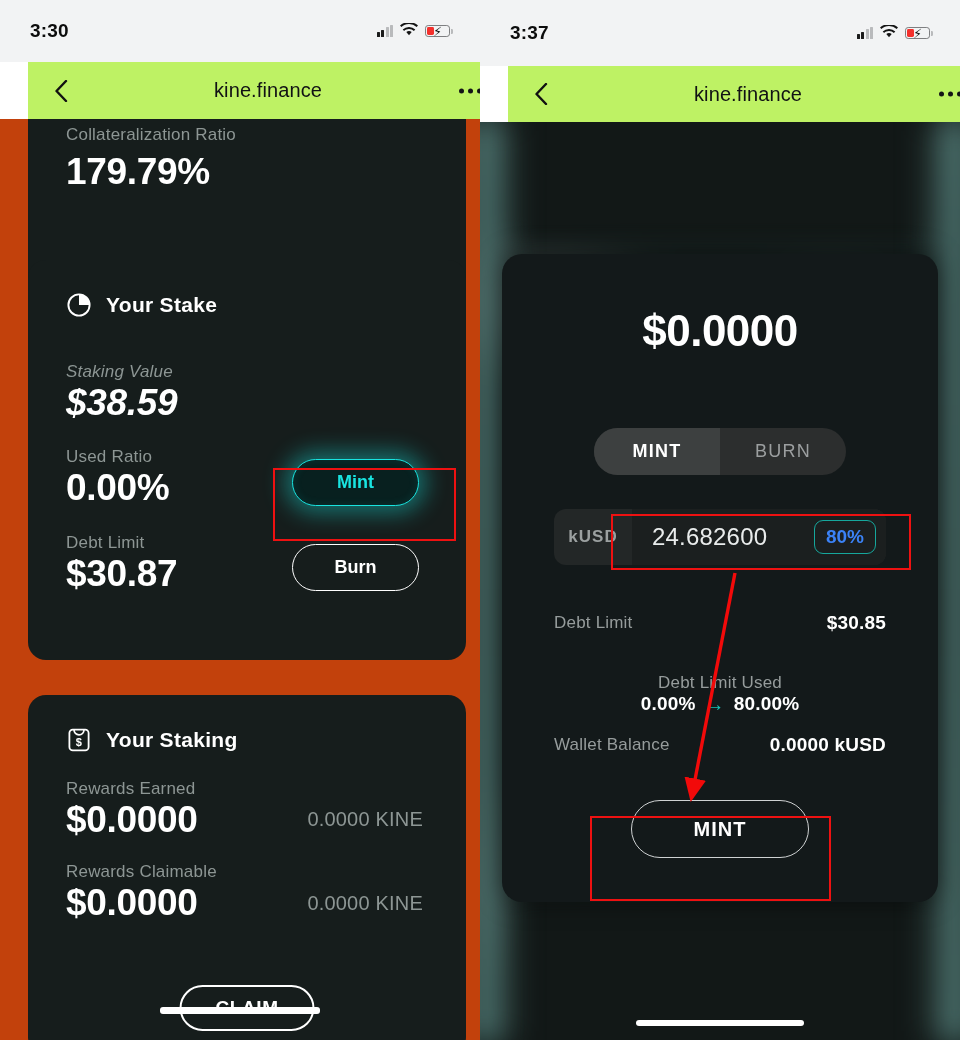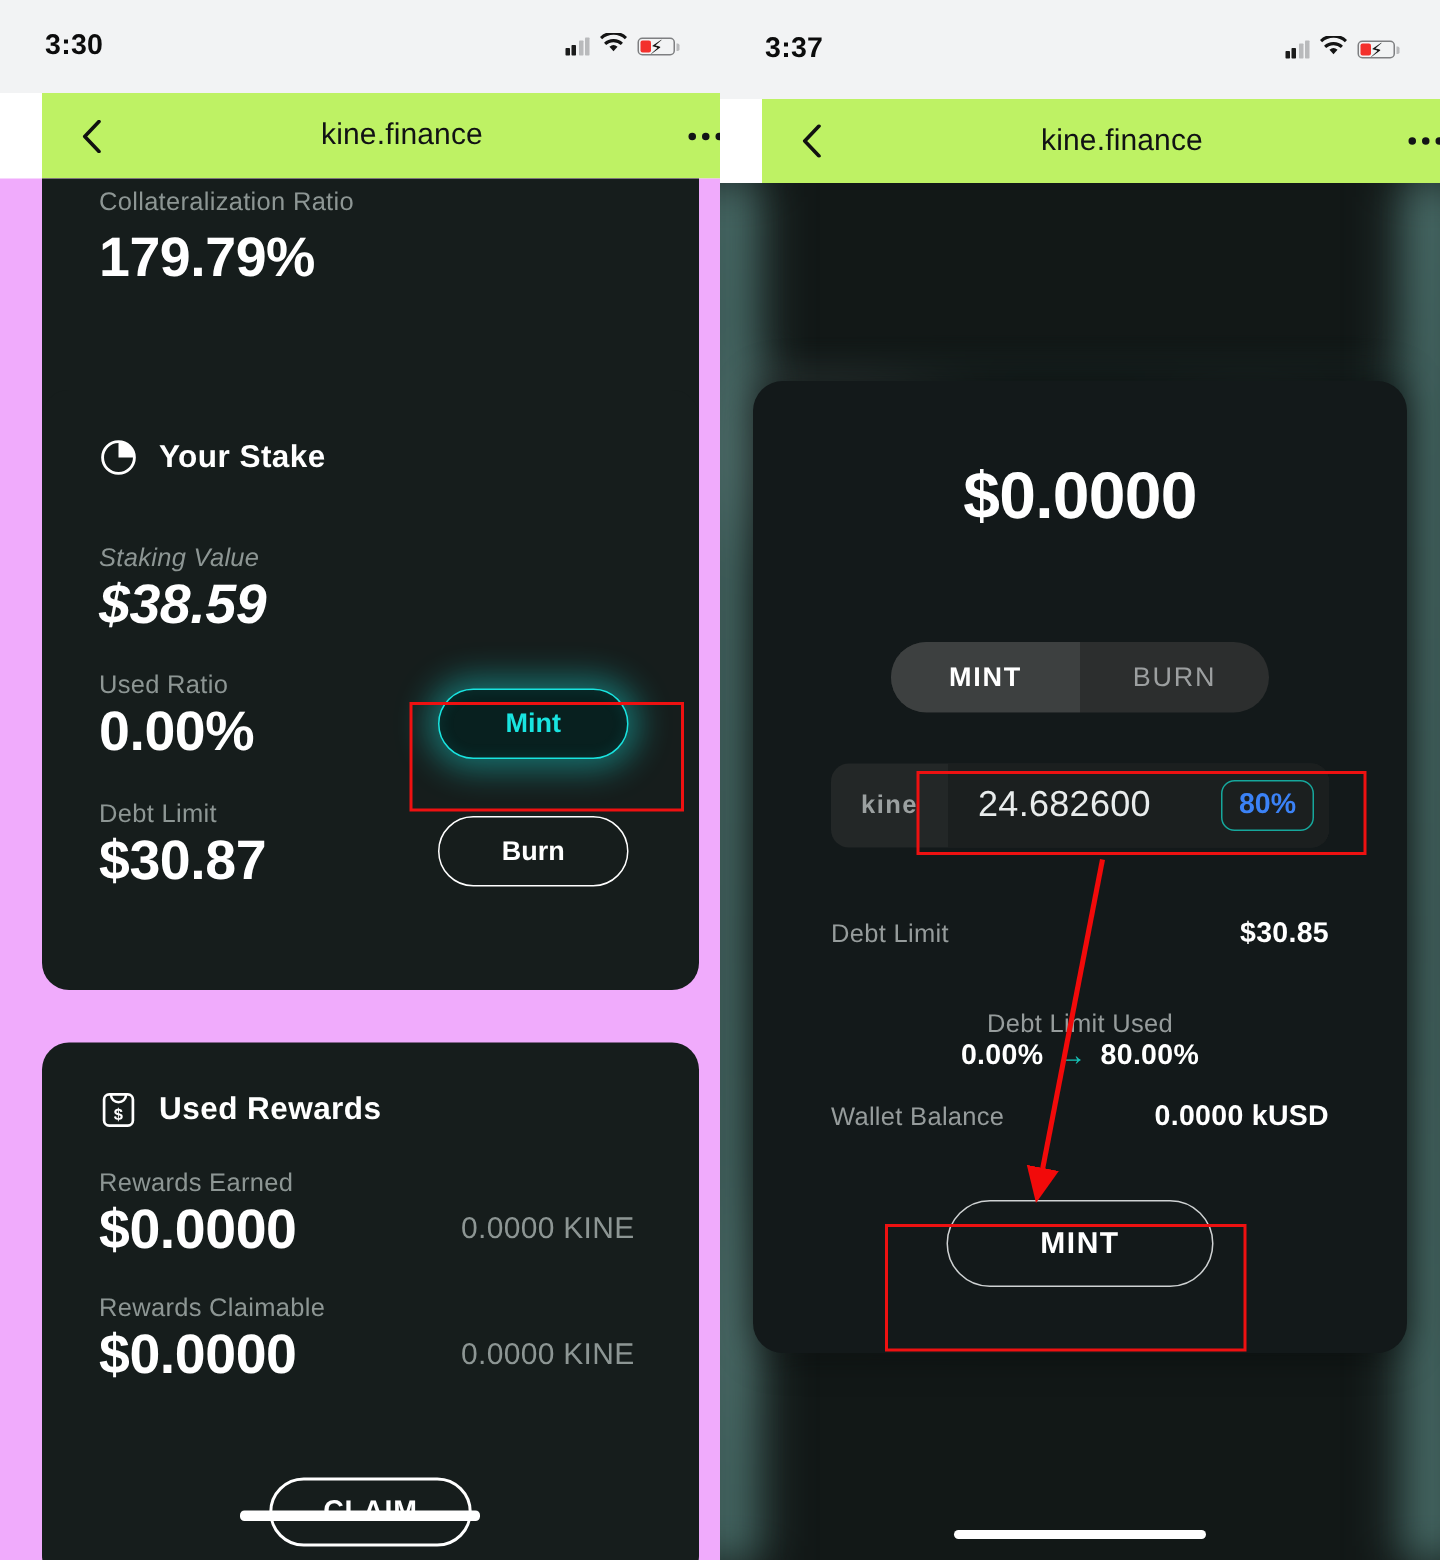--- a/index.html
+++ b/index.html
@@ -72,7 +72,7 @@
   
   #left .body {
     position:relative; width:100%; height: 921px;
-    background: #f0abfc;
+    background: #c2410c;
     overflow:hidden;
   }
   .card {

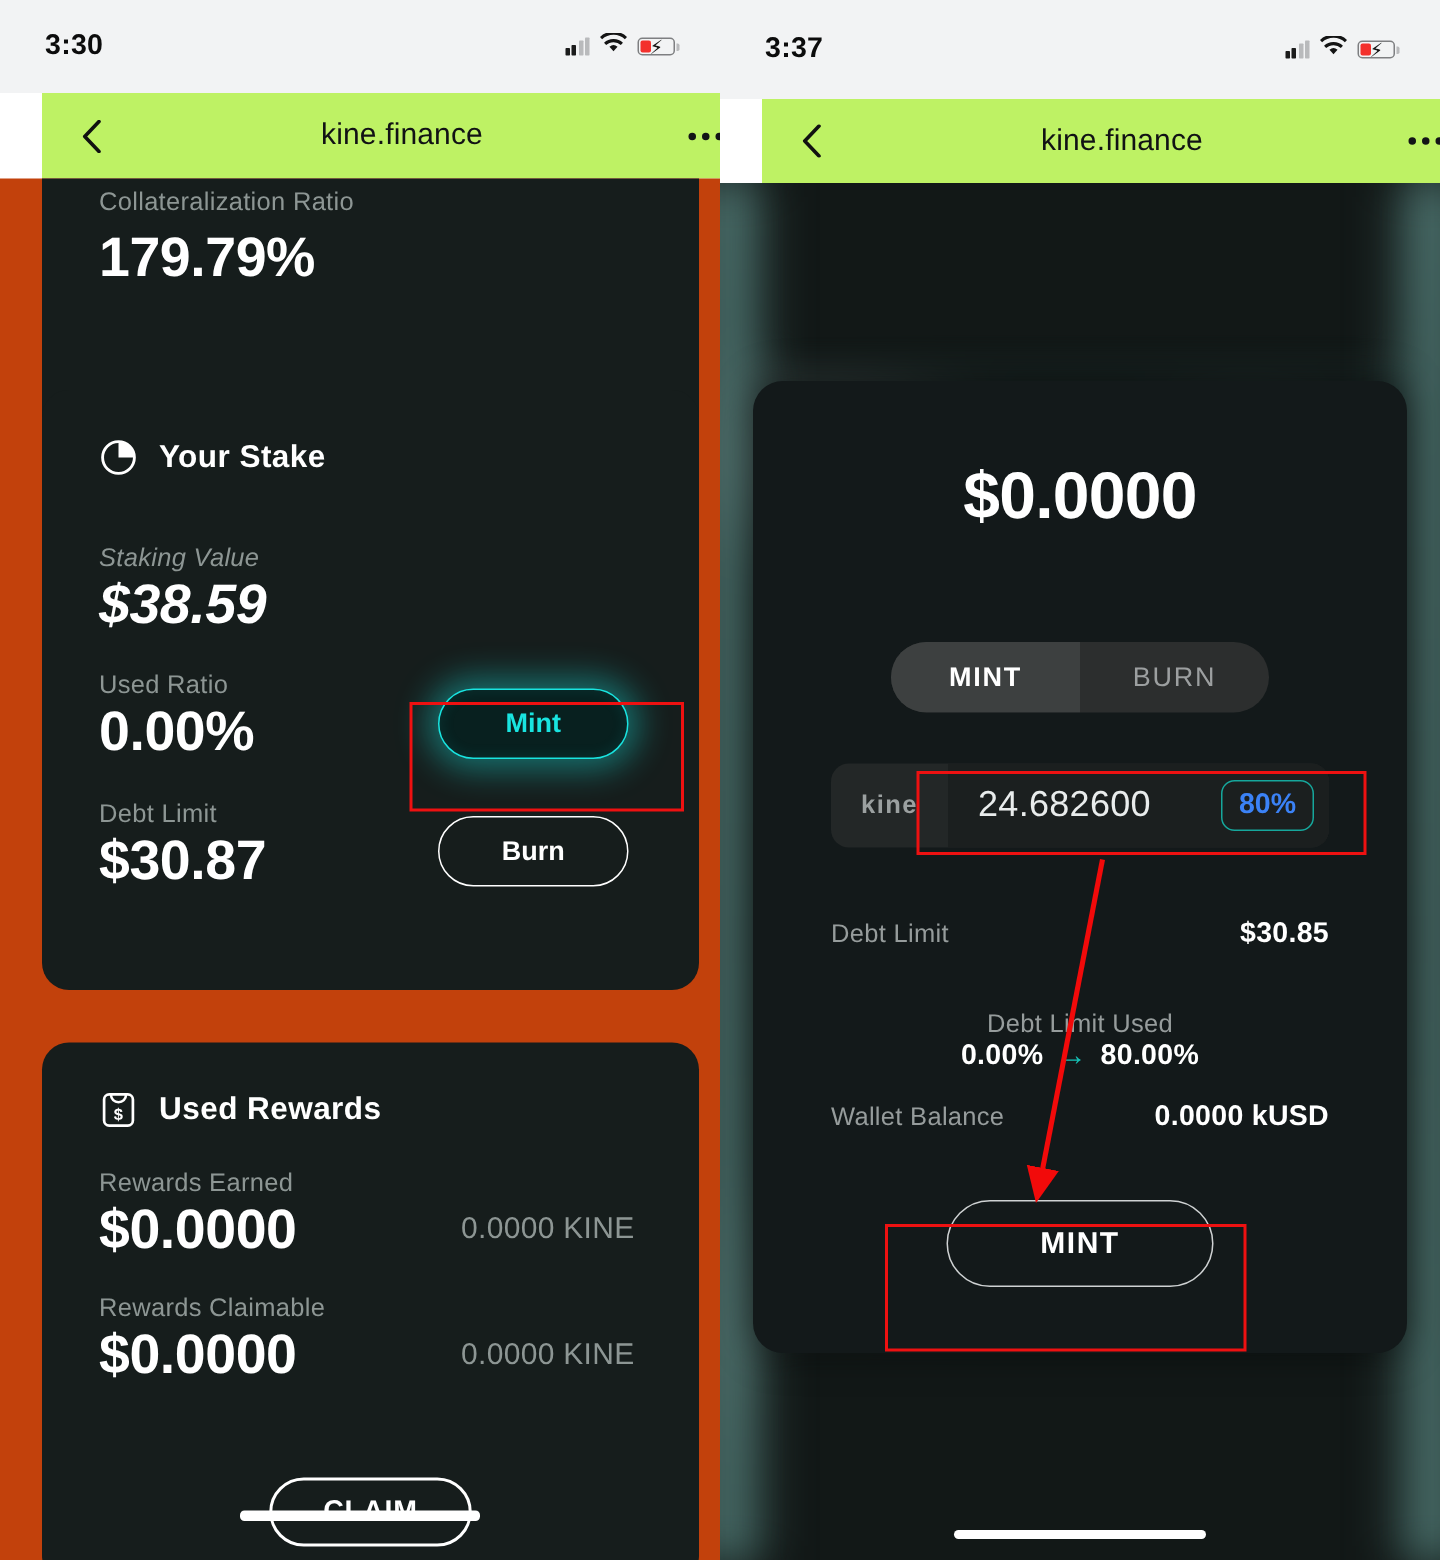--- a/index.html
+++ b/index.html
@@ -393,7 +393,7 @@
         </div>
 
         <div class="inputrow">
-          <div class="unit">kine</div>
+          <div class="unit">kUSD</div>
           <div class="field">
             <span class="val">24.682600</span>
             <span class="pct">80%</span>

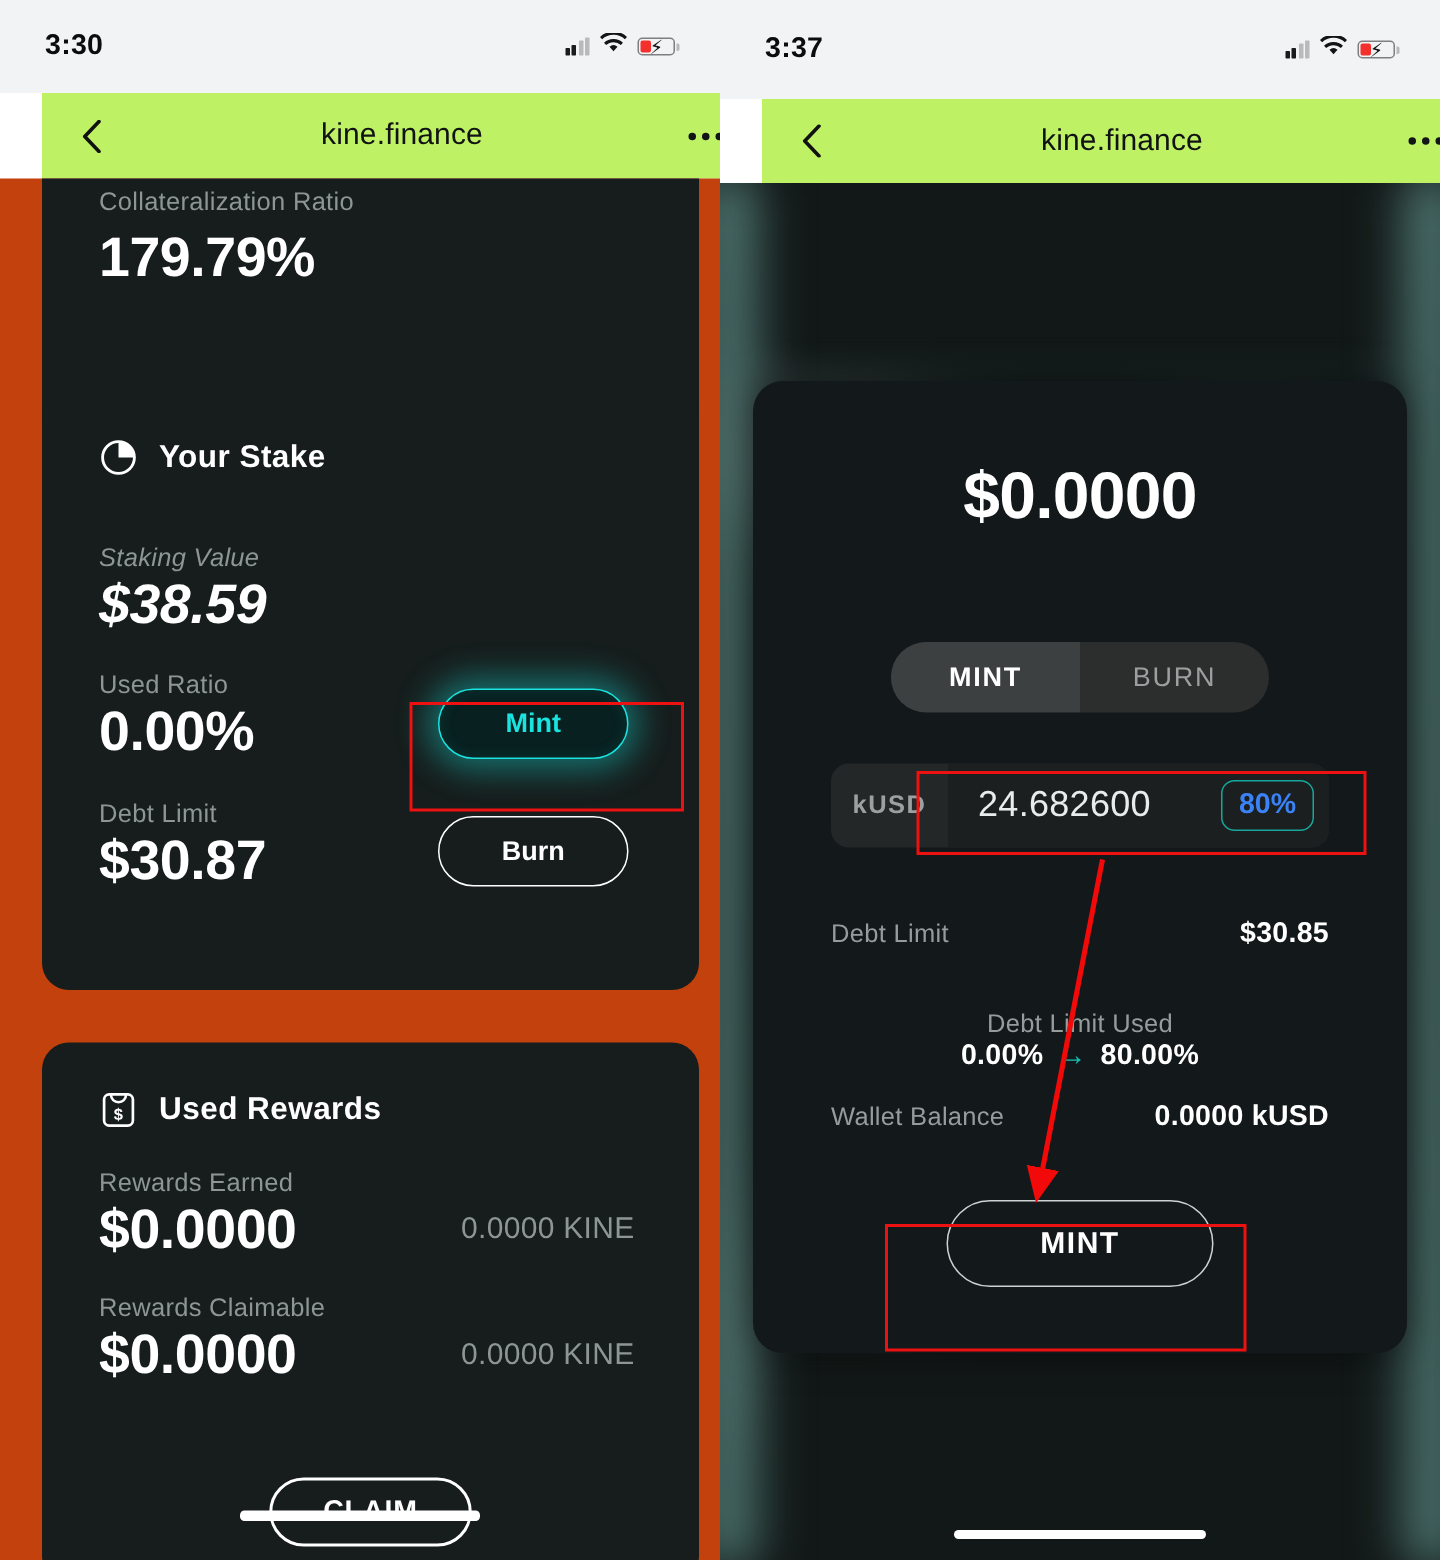--- a/index.html
+++ b/index.html
@@ -306,7 +306,7 @@
                 <text x="13" y="19.4" font-size="11" font-weight="bold" fill="#fff" text-anchor="middle" font-family="Liberation Sans, sans-serif">$</text>
               </svg>
           </span>
-          <span>Used Rewards</span>
+          <span>Your Staking</span>
         </div>
 
         <div style="margin-top:26px; display:flex; align-items:flex-end; justify-content:space-between;">

